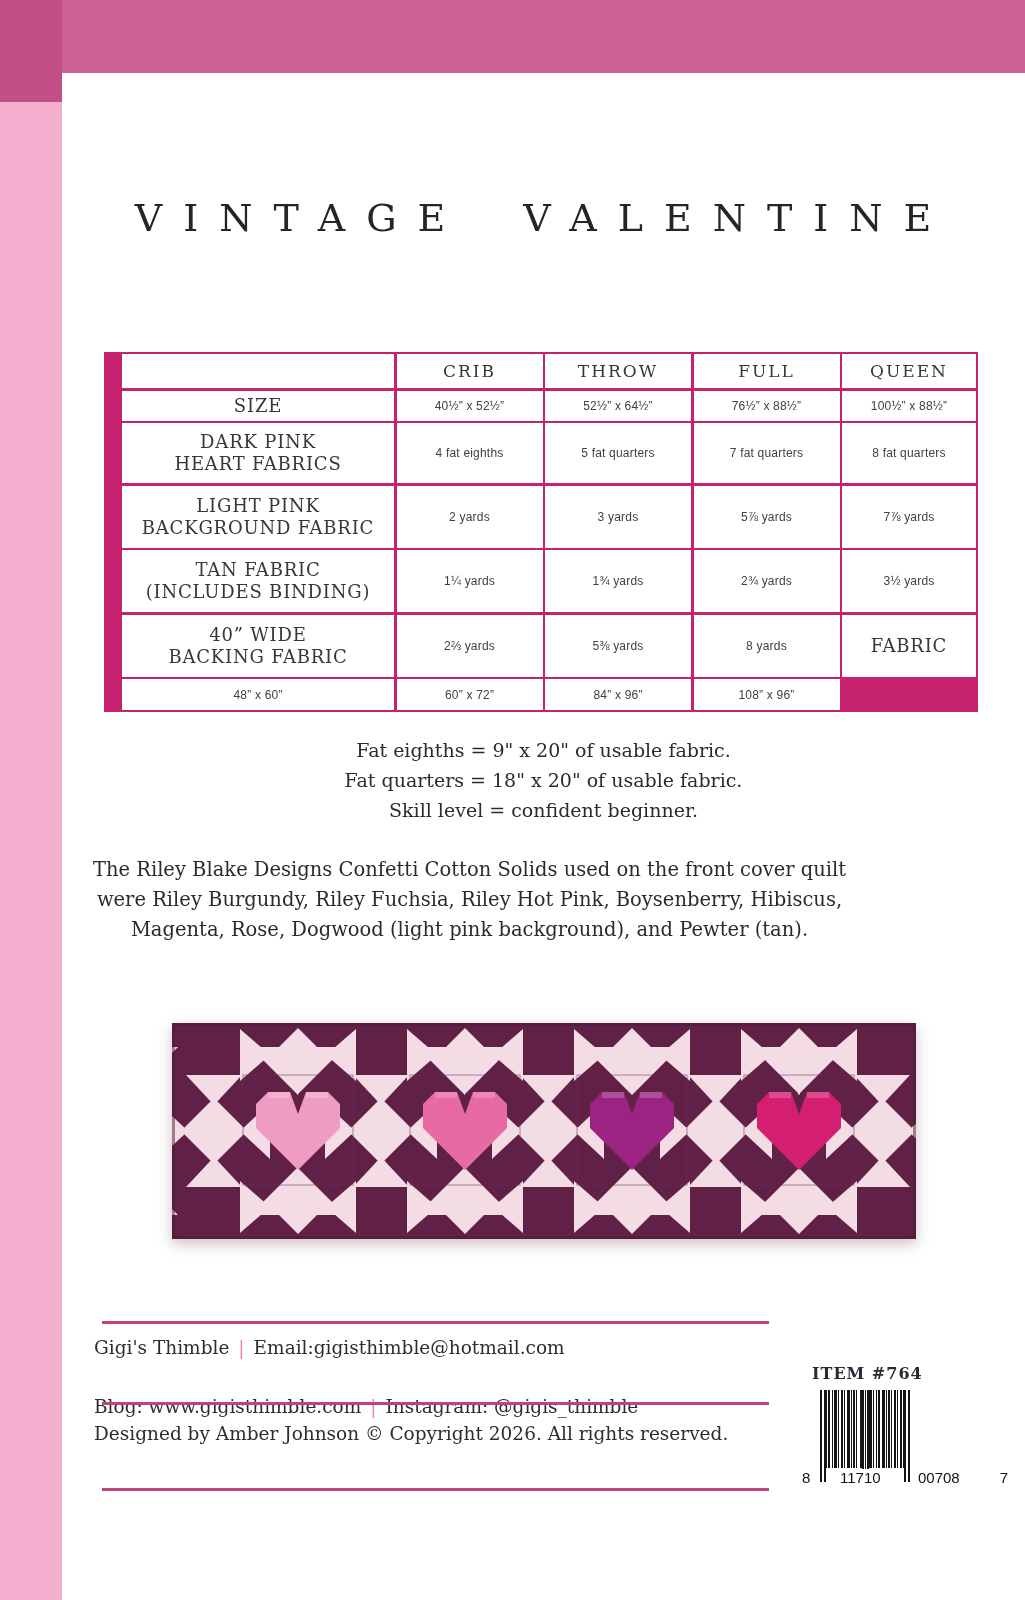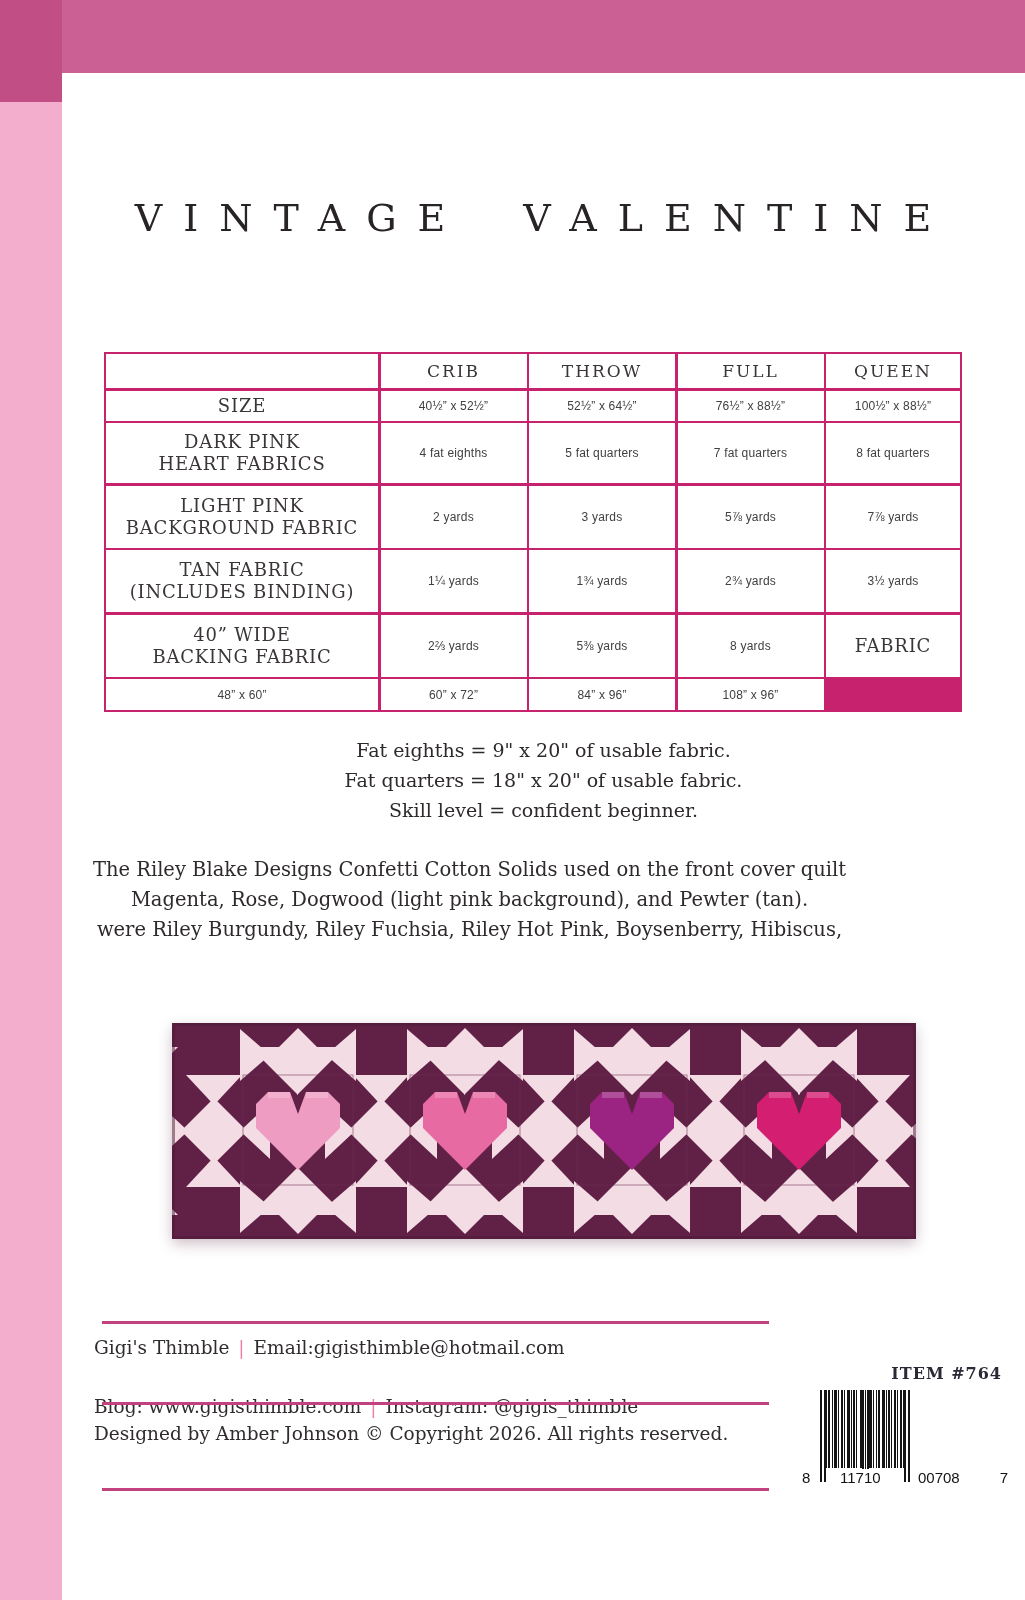--- a/index.html
+++ b/index.html
@@ -19,7 +19,7 @@
   .size-table{position:absolute;left:104px;top:352px;display:grid;
               grid-template-columns:272px 146px 146px 146px 134px;
               grid-template-rows:34px 30px 60px 62px 62px 62px 31px;
-              gap:2.5px;background:#c7226e;border:2.5px solid #c7226e;}
+              gap:2.5px;background:#c7226e;border:2.5px solid #c7226e;padding-left:16px;}
   .cell{background:#ffffff;display:flex;flex-direction:column;align-items:center;justify-content:center;text-align:center;}
   .hdr{font-size:17px;letter-spacing:2px;color:#3a3637;}
   .rowlab{font-size:18px;line-height:22px;letter-spacing:0.8px;color:#3a3637;}

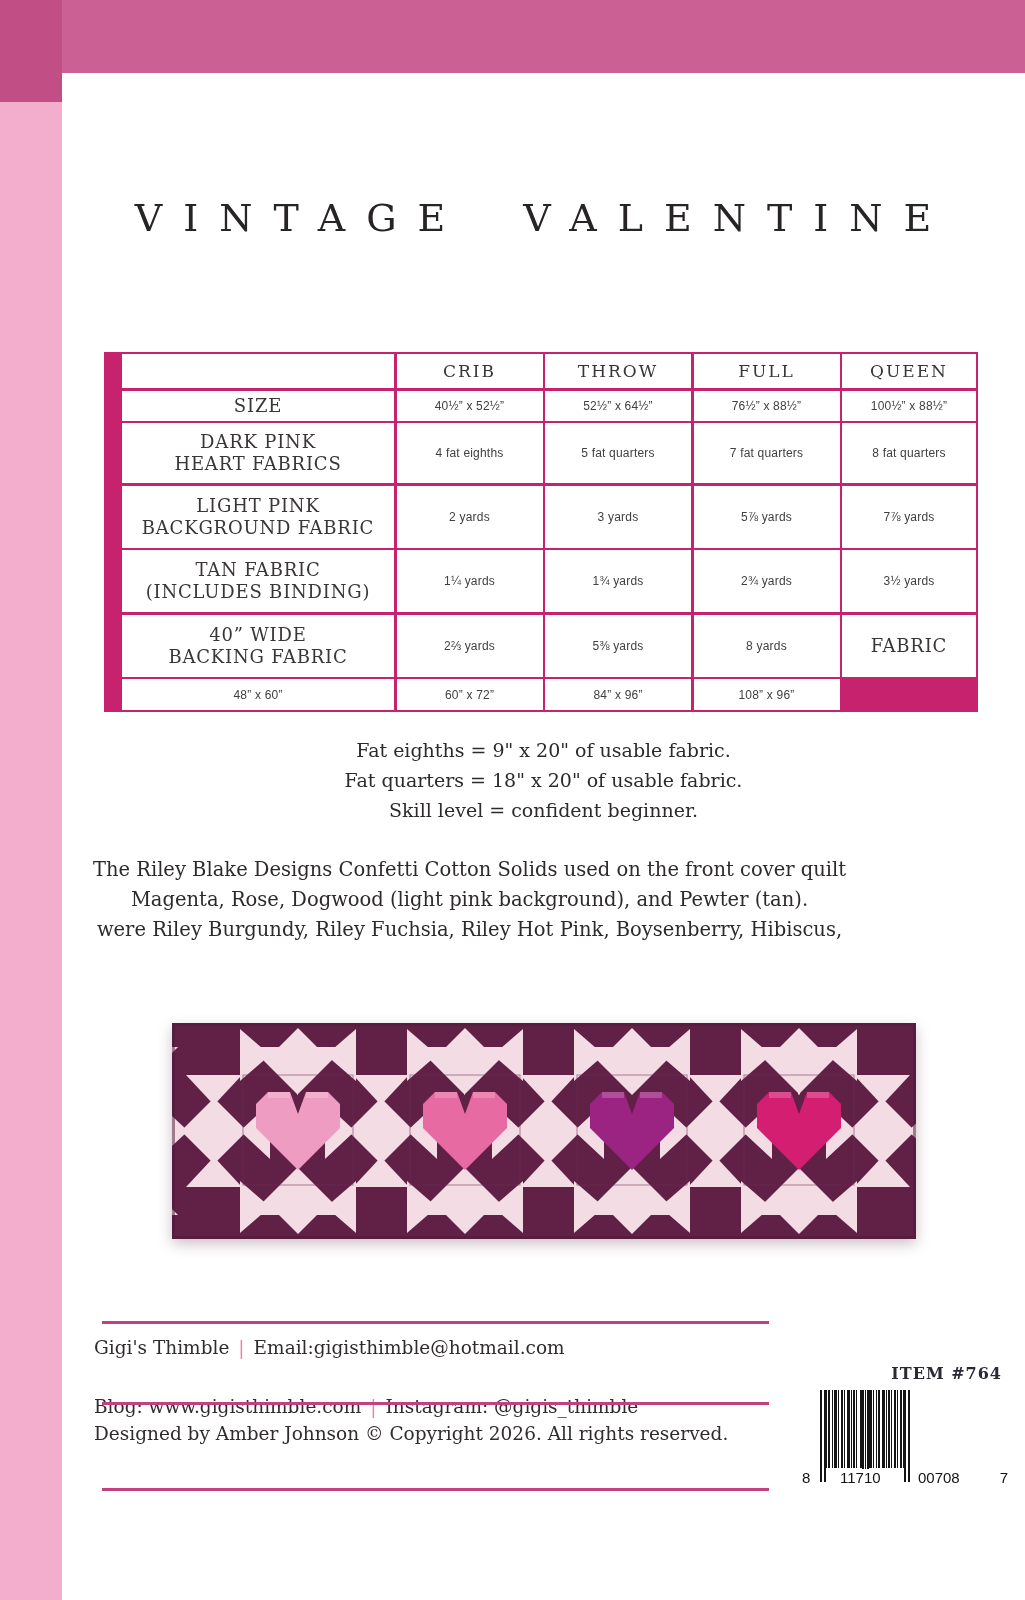--- a/index.html
+++ b/index.html
@@ -130,8 +130,8 @@
 
   <div class="about">
     <div>The Riley Blake Designs Confetti Cotton Solids used on the front cover quilt</div>
+    <div>were Riley Burgundy, Riley Fuchsia, Riley Hot Pink, Boysenberry, Hibiscus,</div>
     <div>Magenta, Rose, Dogwood (light pink background), and Pewter (tan).</div>
-    <div>were Riley Burgundy, Riley Fuchsia, Riley Hot Pink, Boysenberry, Hibiscus,</div>
   </div>
 
   <div class="quilt" id="quilt"><svg width="744" height="216" viewBox="0 0 744 216" xmlns="http://www.w3.org/2000/svg">

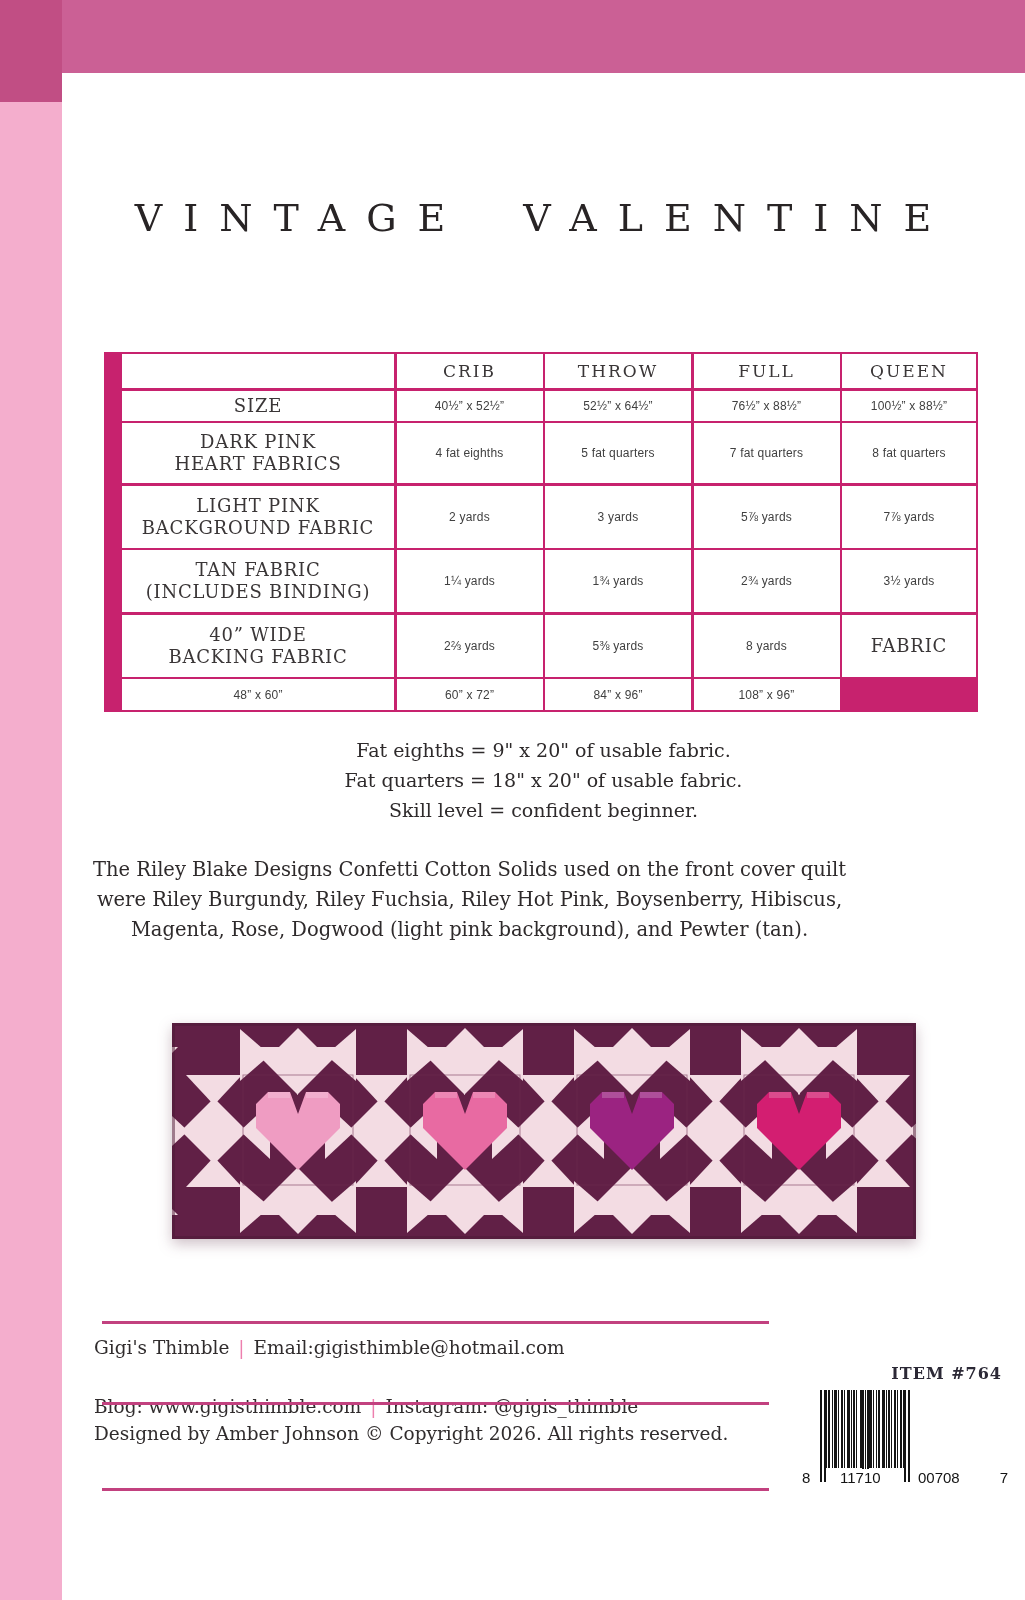--- a/index.html
+++ b/index.html
@@ -41,7 +41,7 @@
   .pipe{color:#ed7fae;padding:0 9px;}
 
   
-  .item-label{position:absolute;left:812px;top:1364px;width:190px;text-align:right;
+  .item-label{position:absolute;left:812px;top:1364px;width:190px;text-align:left;
               font-size:16px;font-weight:bold;letter-spacing:1px;color:#2c2936;}
   .barcode{position:absolute;left:808px;top:1390px;width:196px;height:98px;background:#fff;}
   .bc-row{position:absolute;left:12px;top:0;display:flex;align-items:flex-start;}

